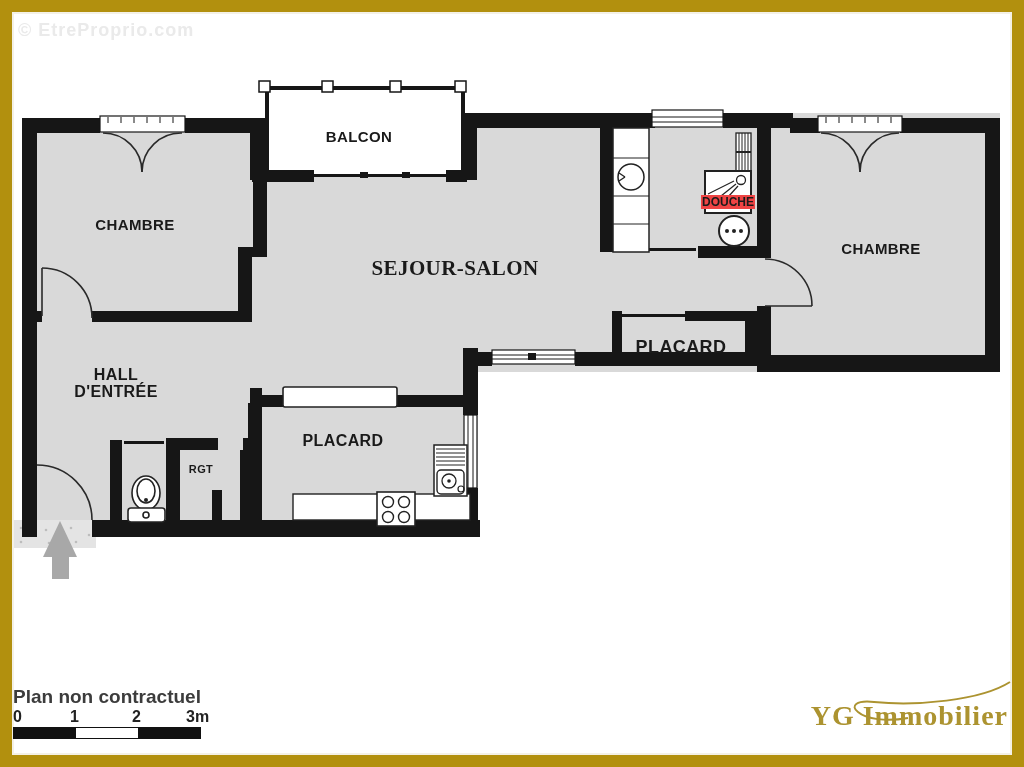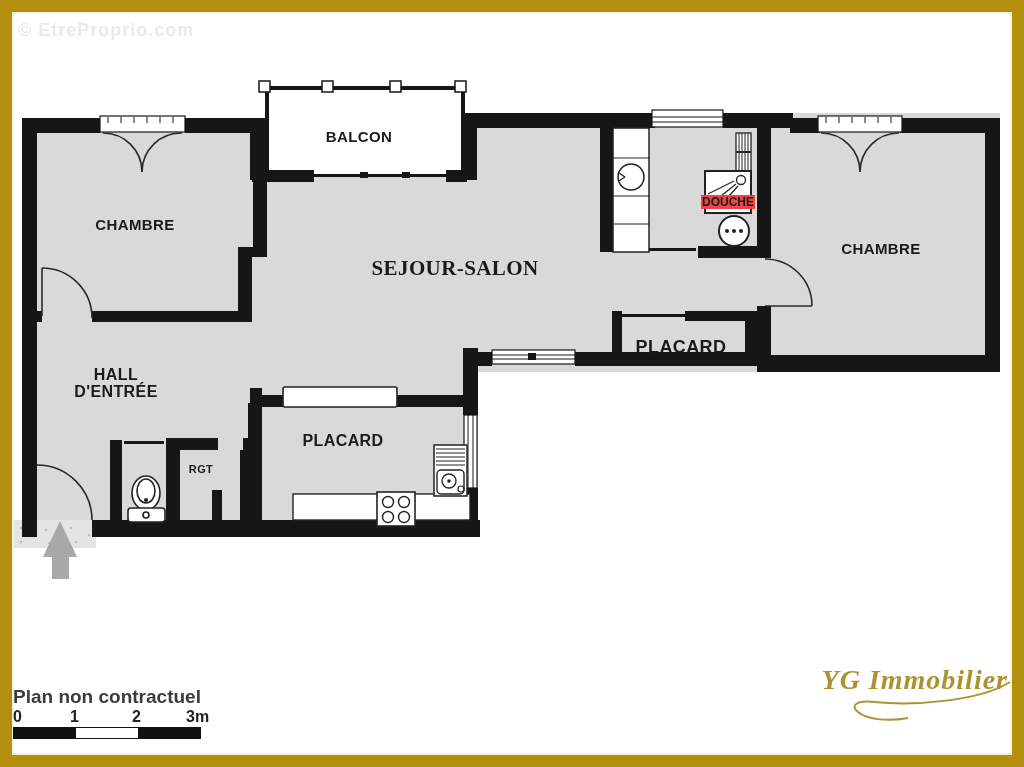--- a/index.html
+++ b/index.html
@@ -29,8 +29,8 @@
              display:flex;box-sizing:content-box;}
   .scale-bar .seg{flex:1;height:100%;}
   .seg-b{background:#111;} .seg-w{background:#fff;}
-  .logo{position:absolute;right:16px;top:664px;font-family:"Liberation Serif","DejaVu Serif",serif;
-        font-style:italic;font-weight:700;font-size:28px;color:#ac9330;letter-spacing:1px;}
+  .logo{position:absolute;right:16px;top:700px;font-family:"Liberation Serif","DejaVu Serif",serif;
+        font-weight:700;font-size:28px;color:#ac9330;letter-spacing:1px;}
   .logo-swoosh{position:absolute;left:820px;top:660px;}
 </style>
 </head>

